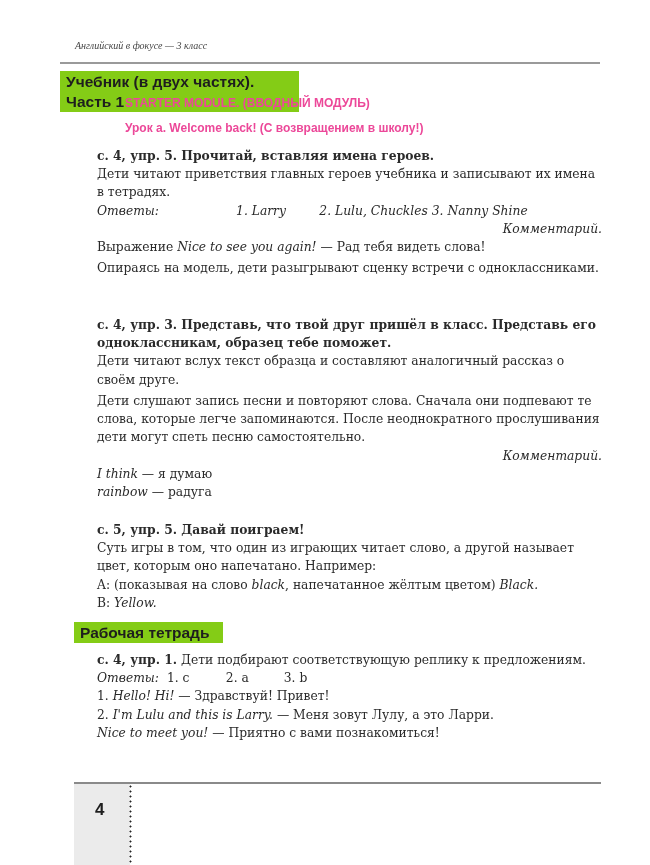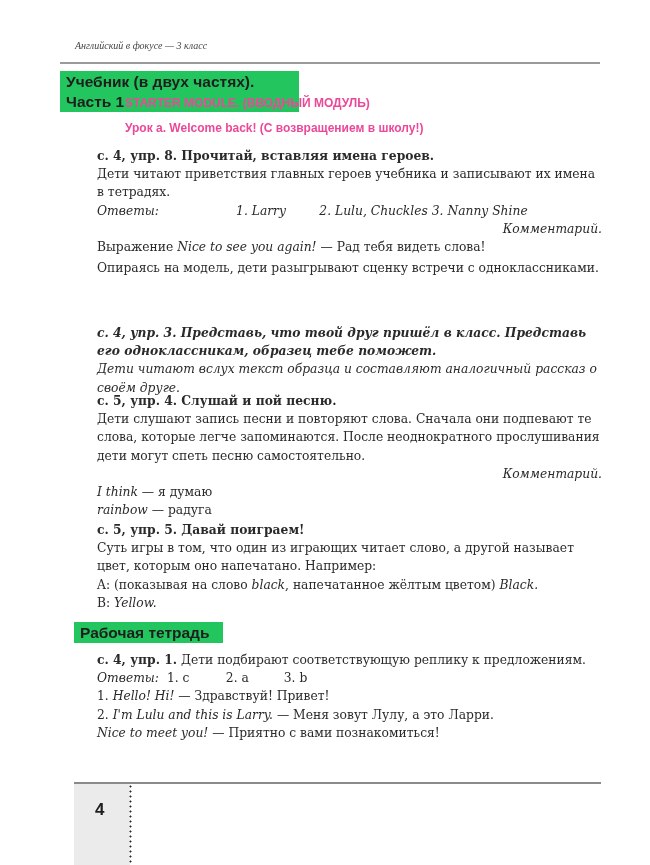--- a/index.html
+++ b/index.html
@@ -12,7 +12,7 @@
     position: absolute; left: 60px; top: 62px; width: 540px; height: 2px; background: #9a9a9a;
   }
   .section-bar {
-    position: absolute; background: #22c55e; font-family: "Liberation Sans", sans-serif;
+    position: absolute; background: #84cc16; font-family: "Liberation Sans", sans-serif;
     font-weight: bold; font-size: 15.5px; color: #1e1e1e; padding: 1px 6px 0 6px; line-height: 20px;
   }
   #bar1 { left: 60px; top: 71px; width: 227px; }

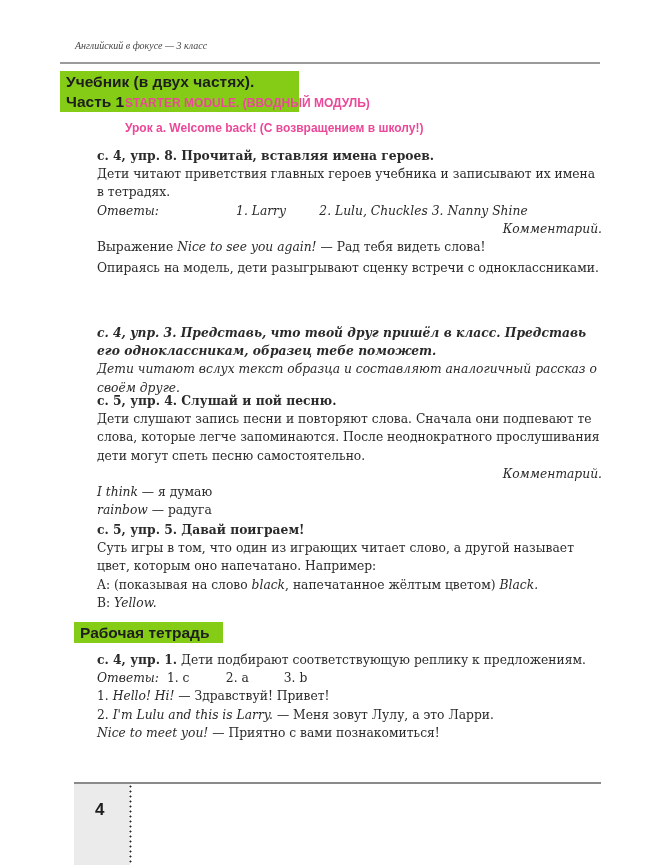--- a/index.html
+++ b/index.html
@@ -48,7 +48,7 @@
 <div id="lesson" class="module-title">Урок a. Welcome back! (С возвращением в школу!)</div>
 
 <div class="block" style="top:147px;">
-  <p class="b">с. 4, упр. 8. Прочитай, вставляя имена героев.</p>
+  <p class="b">с. 4, упр. 5. Прочитай, вставляя имена героев.</p>
   <p>Дети читают приветствия главных героев учебника и записывают их имена в тетрадях.</p>
   <p>
     <span class="i">Ответы:</span>

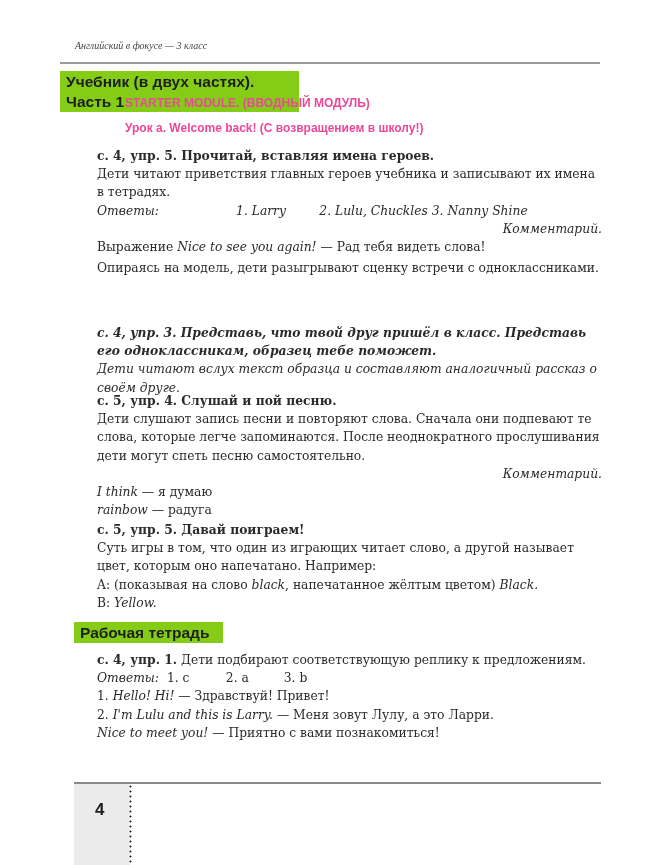--- a/index.html
+++ b/index.html
@@ -68,7 +68,7 @@
   <p>Опираясь на модель, дети разыгрывают сценку встречи с одноклассниками.</p>
 </div>
 
-<div class="block" style="top:324px;font-style:italic;">
+<div class="block" style="top:316px;">
   <p class="b">с. 4, упр. 3. Представь, что твой друг пришёл в класс. Представь его одноклассникам, образец тебе поможет.</p>
   <p>Дети читают вслух текст образца и составляют аналогичный рассказ о своём друге.</p>
 </div>

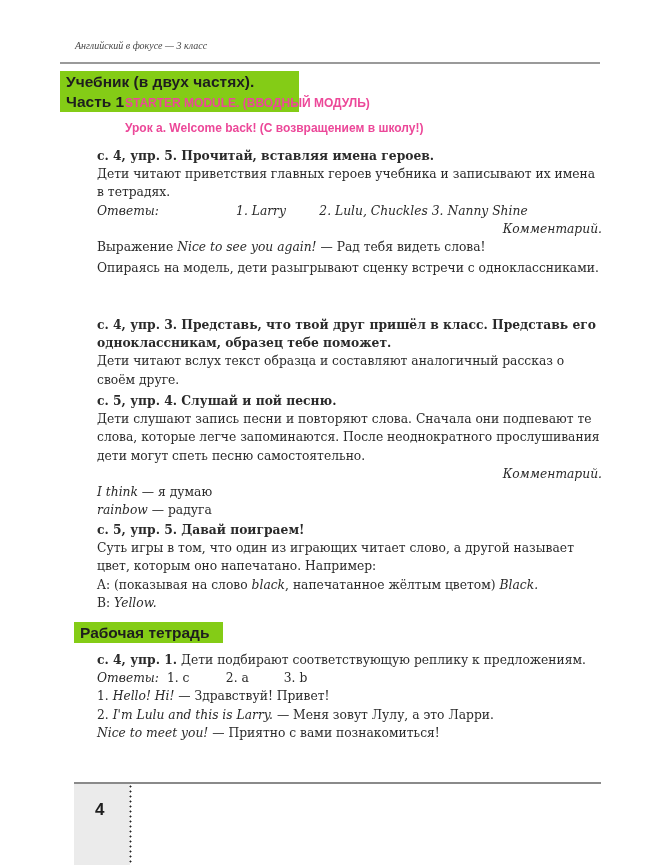--- a/index.html
+++ b/index.html
@@ -74,7 +74,6 @@
 </div>
 
 <div class="block" style="top:392px;">
-  <p class="b">с. 5, упр. 4. Слушай и пой песню.</p>
   <p>Дети слушают запись песни и повторяют слова. Сначала они подпевают те слова, которые легче запоминаются. После неоднократного прослушивания дети могут спеть песню самостоятельно.</p>
   <p class="i">Комментарий.</p>
   <p>

